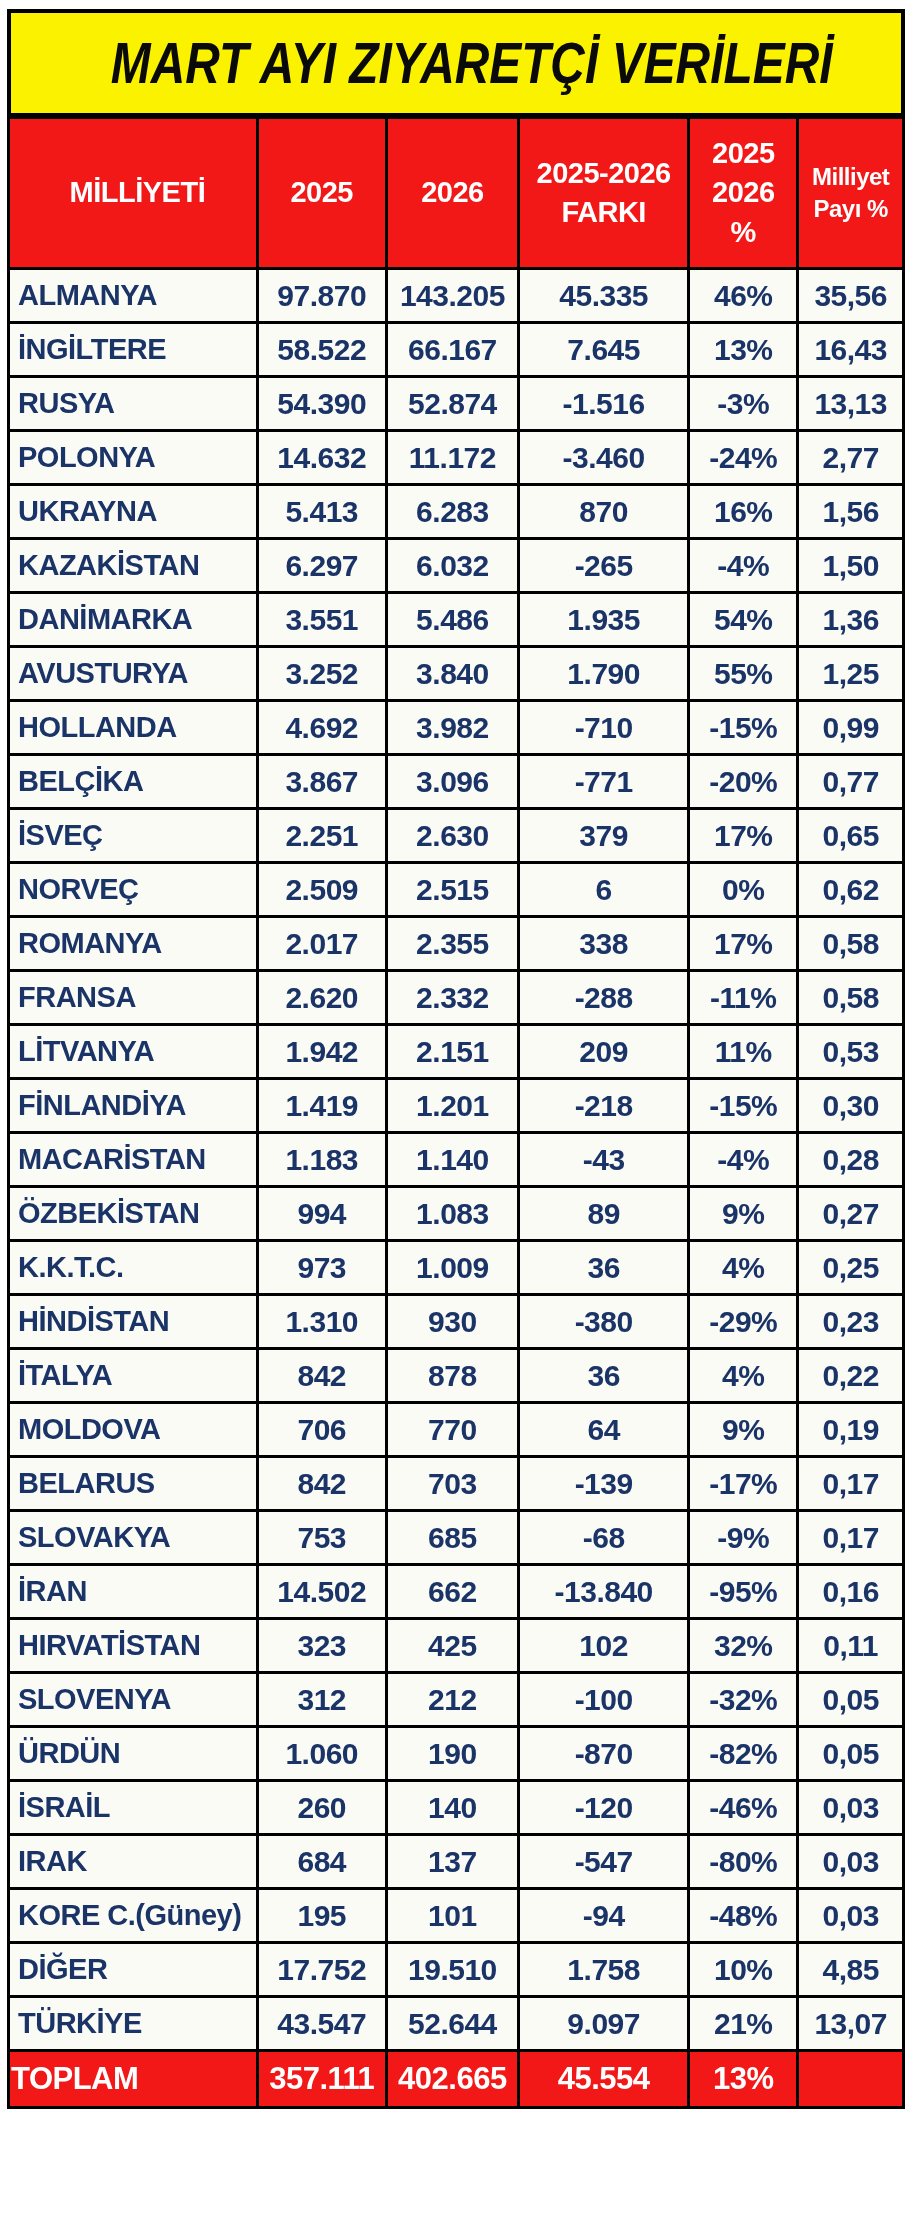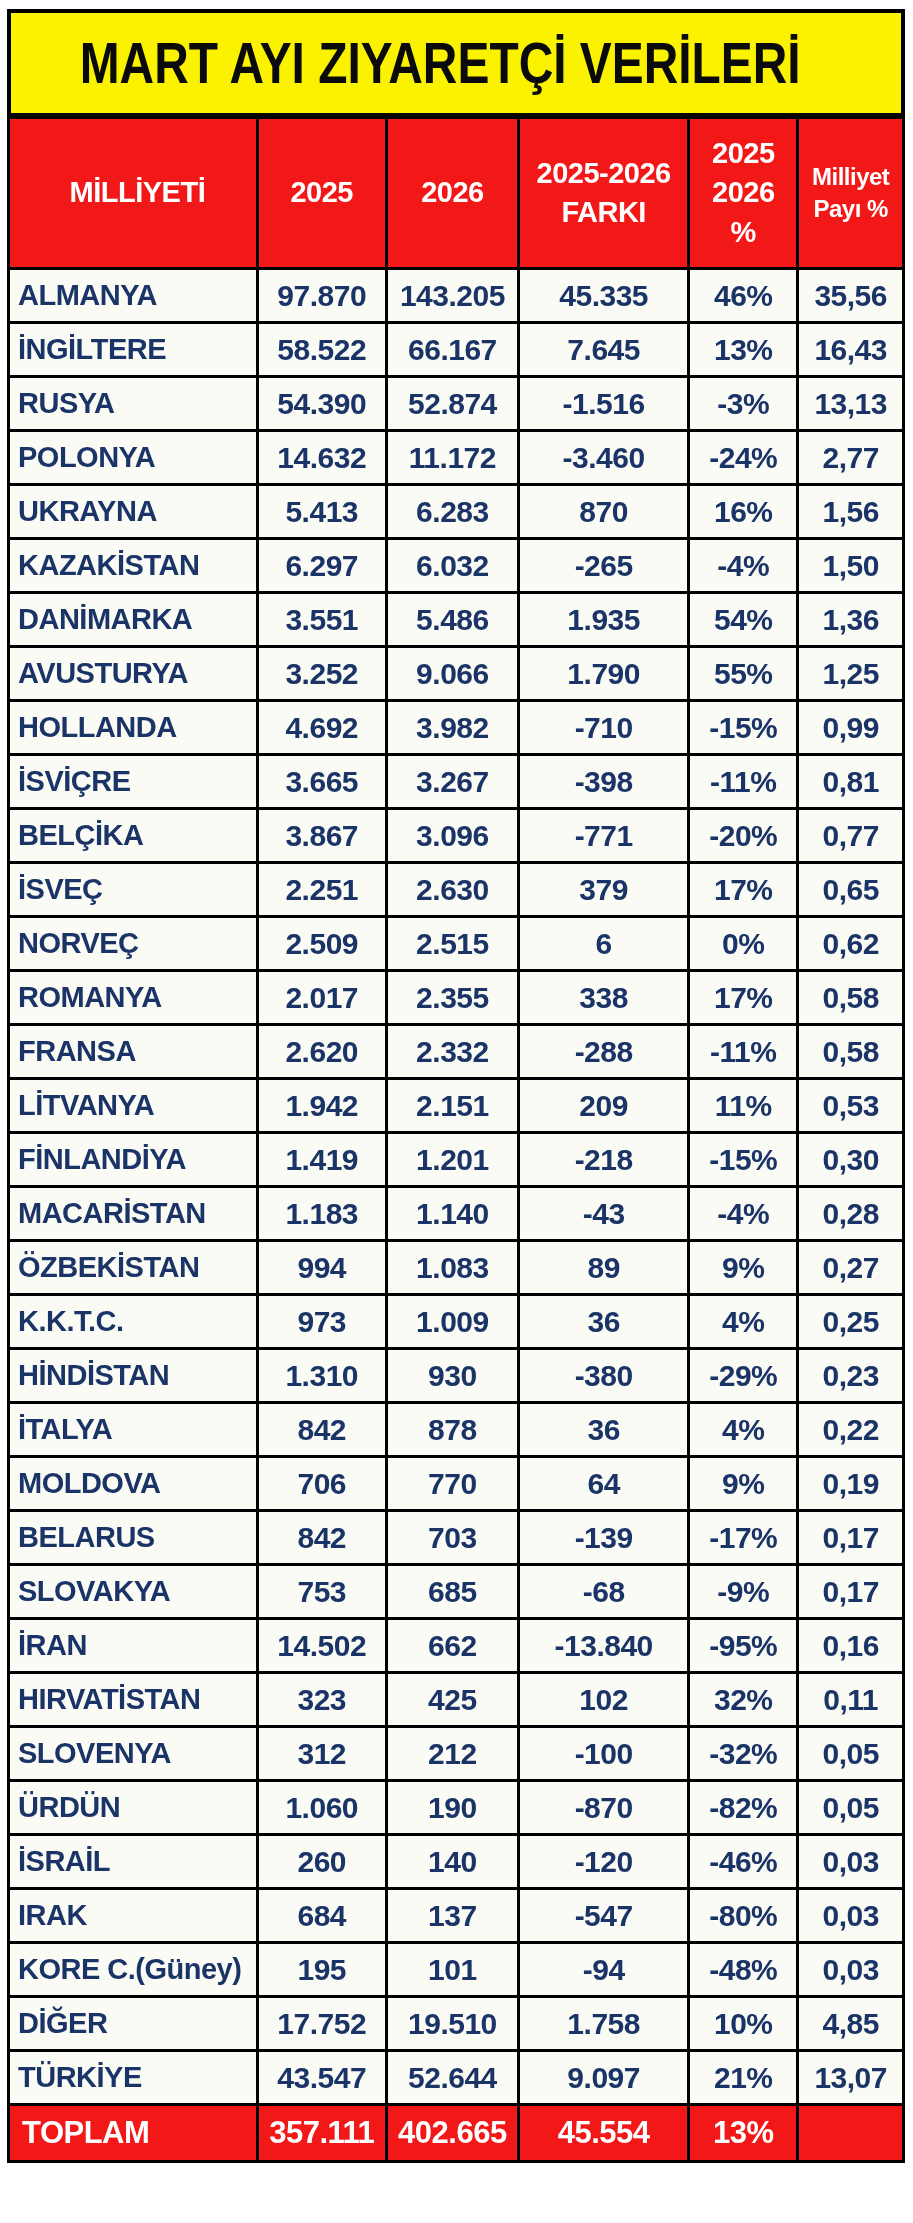--- a/index.html
+++ b/index.html
@@ -28,8 +28,9 @@
     height: 100px;
     display: flex;
     align-items: center;
-    justify-content: flex-start;
+    justify-content: flex-end;
     overflow: hidden;
+    font-style: italic;
   }
   .title-banner .title-text {
     display: inline-block;

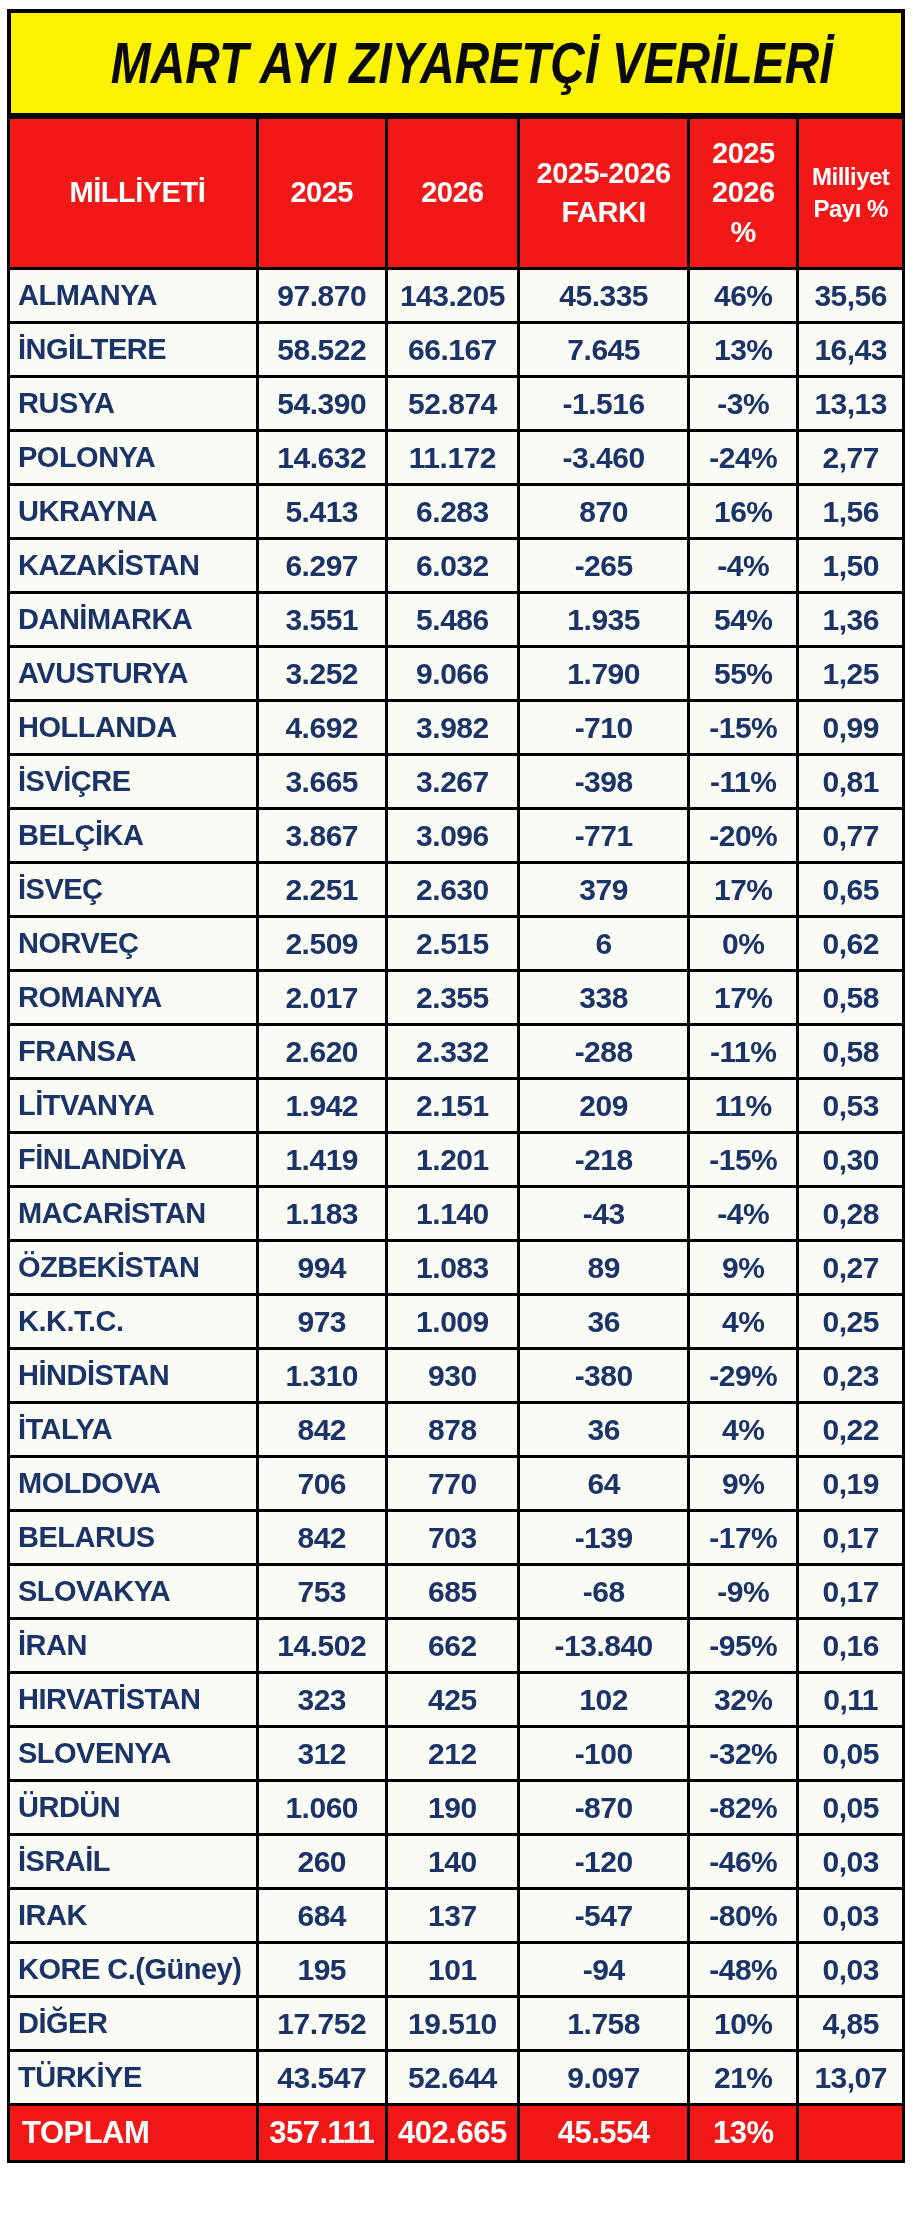--- a/index.html
+++ b/index.html
@@ -198,7 +198,7 @@
           <tr>
             <td class="country">AVUSTURYA</td>
             <td>3.252</td>
-            <td>9.066</td>
+            <td>3.840</td>
             <td>1.790</td>
             <td>55%</td>
             <td>1,25</td>

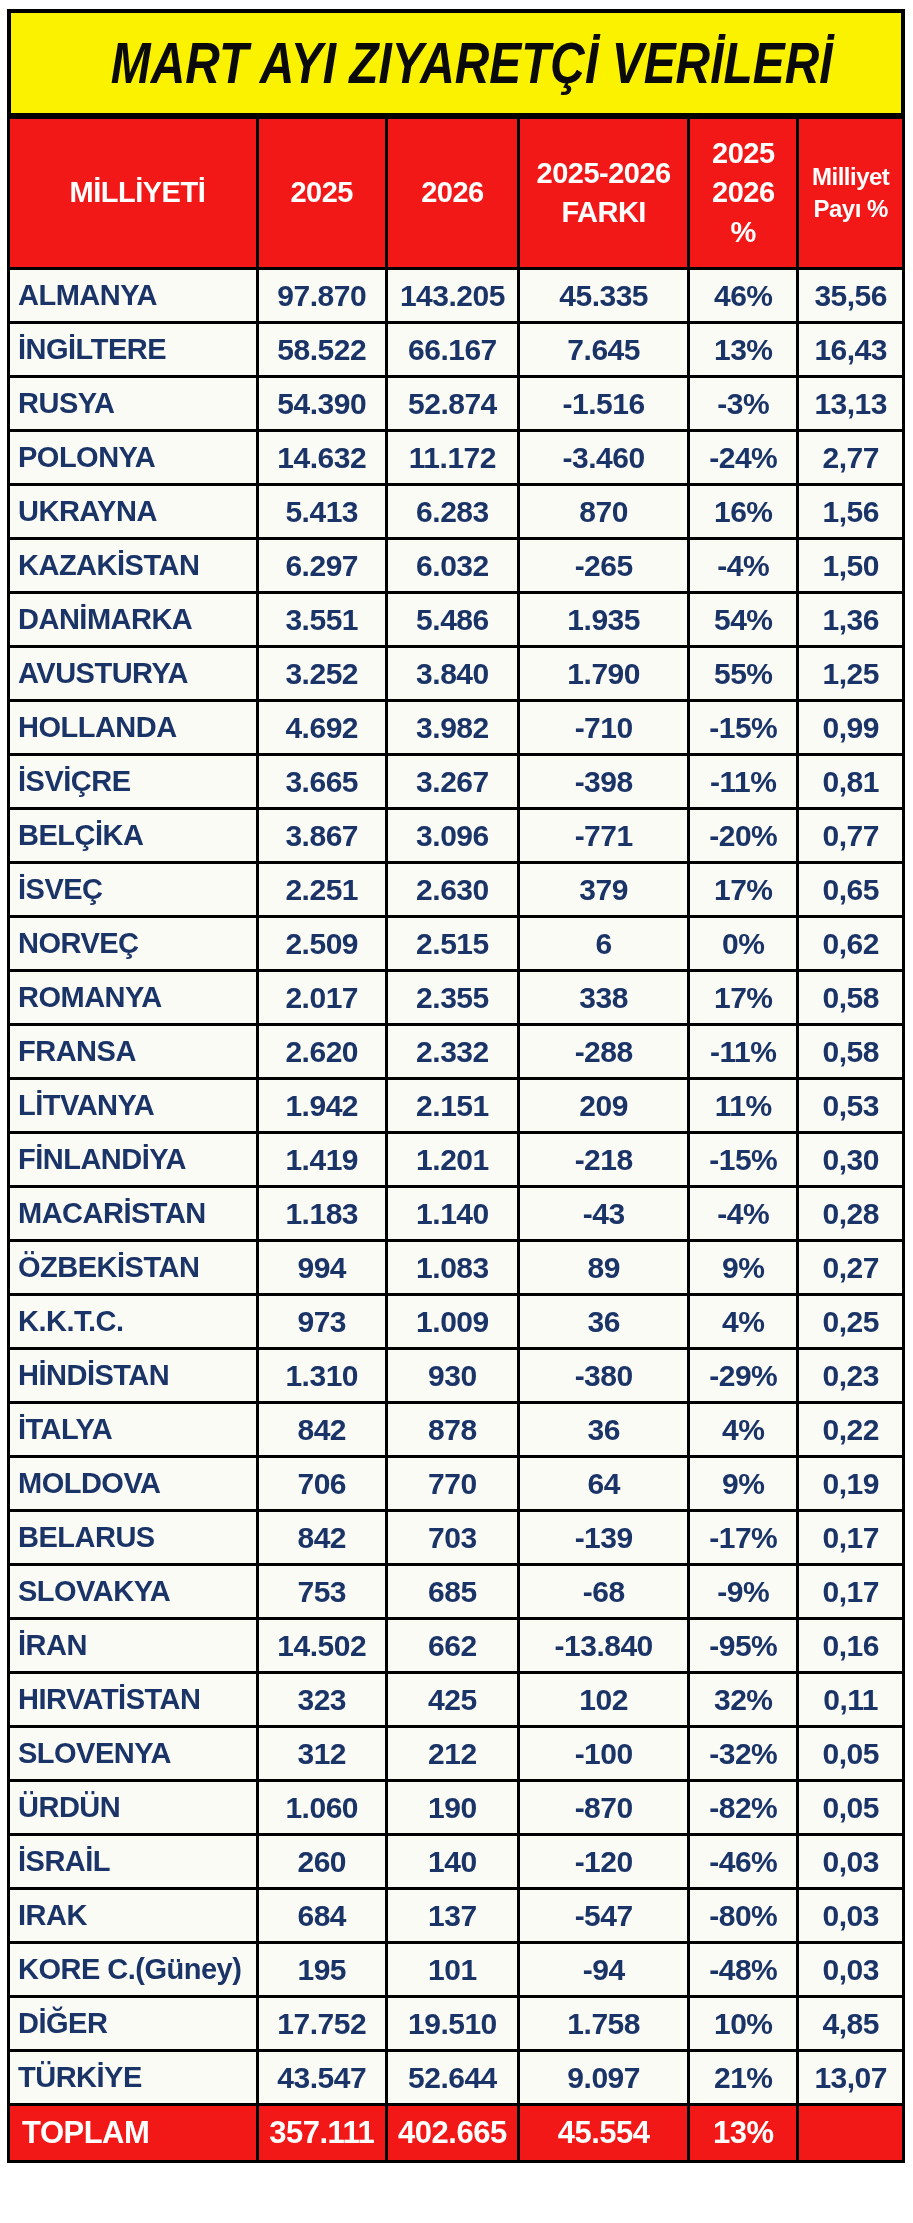--- a/index.html
+++ b/index.html
@@ -212,14 +212,6 @@
             <td>0,99</td>
           </tr>
           <tr>
-            <td class="country">İSVİÇRE</td>
-            <td>3.665</td>
-            <td>3.267</td>
-            <td>-398</td>
-            <td>-11%</td>
-            <td>0,81</td>
-          </tr>
-          <tr>
             <td class="country">BELÇİKA</td>
             <td>3.867</td>
             <td>3.096</td>

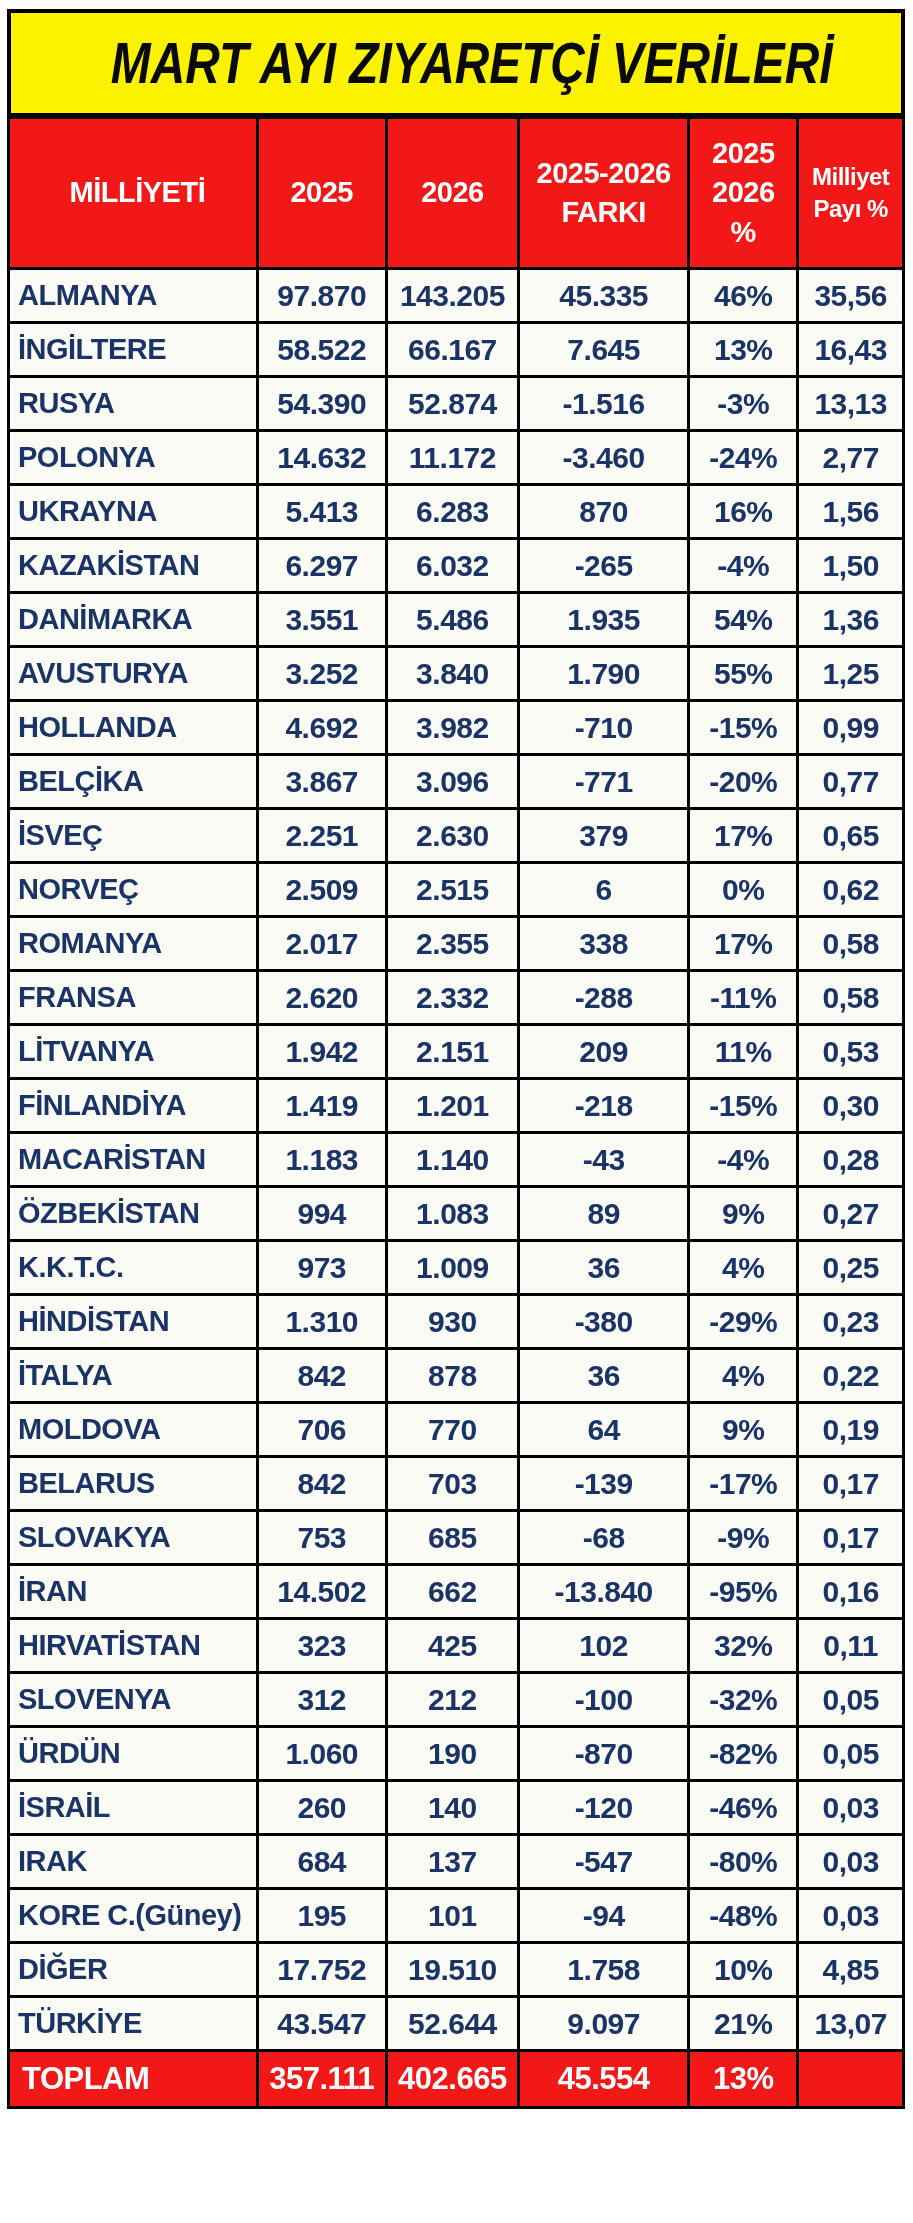--- a/index.html
+++ b/index.html
@@ -101,7 +101,7 @@
   }
   .visitor-table tfoot td.country {
     text-align: left;
-    padding-left: 12px;
+    padding-left: 1px;
     margin-top: 45px;
   }
 </style>

